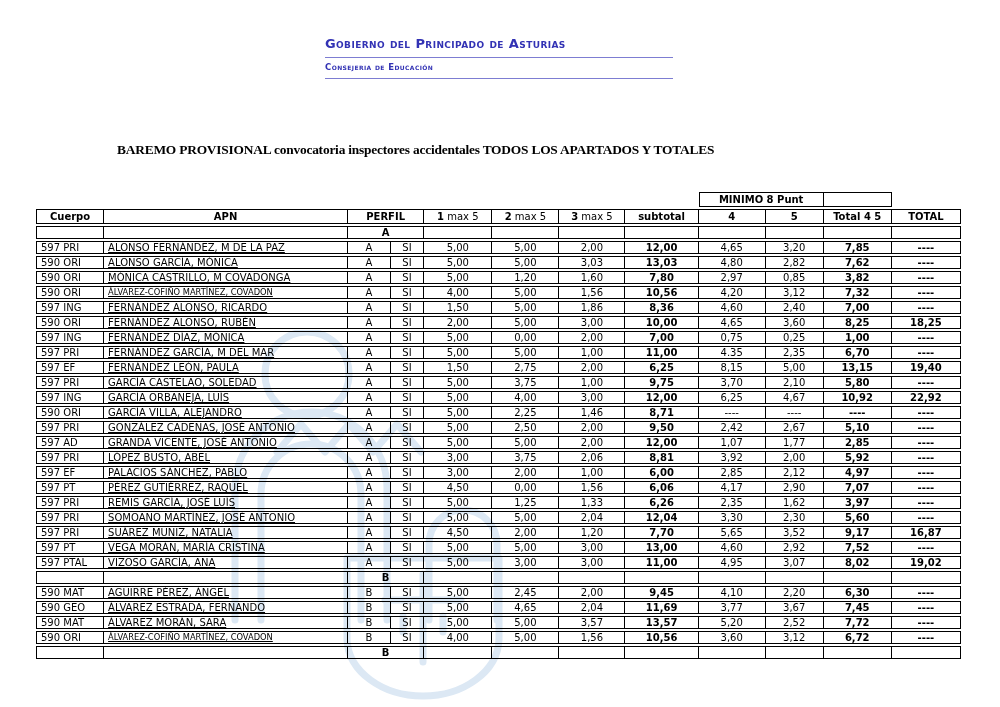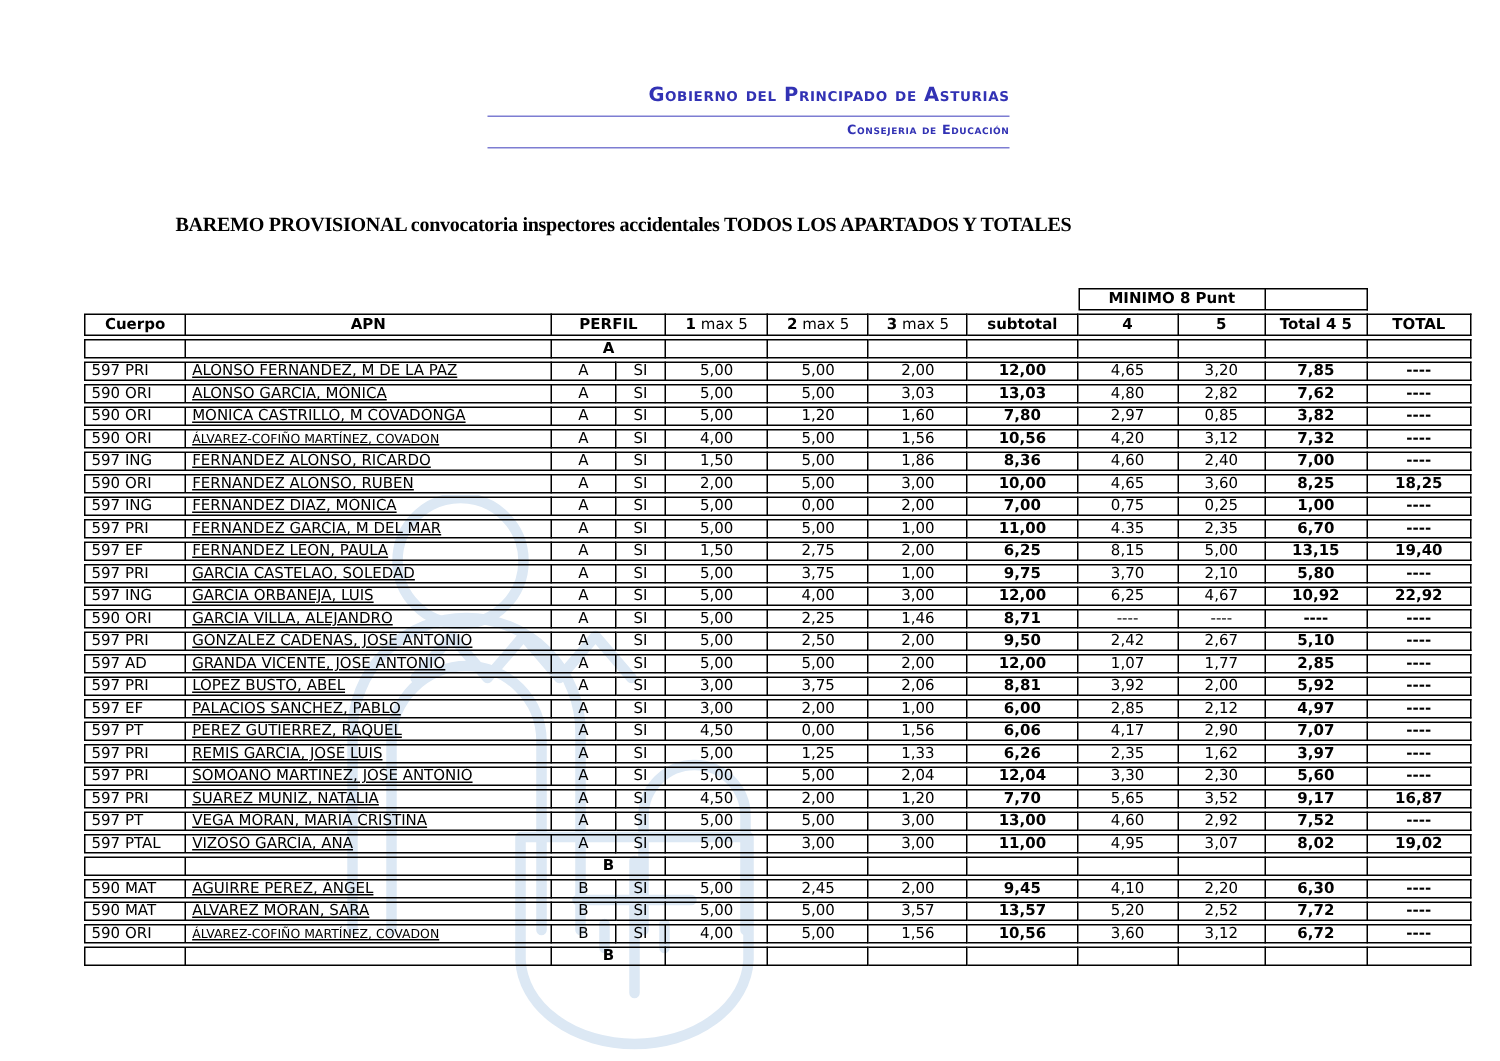--- a/index.html
+++ b/index.html
@@ -8,7 +8,7 @@
     font-family:"DejaVu Sans",sans-serif;color:#000;overflow:hidden;
   }
   
-  .letterhead{position:absolute;left:325px;top:56px;width:348px;text-align:right;color:#3232b4;z-index:3;}
+  .letterhead{position:absolute;left:325px;top:36px;width:348px;text-align:left;color:#3232b4;z-index:3;}
   .gov{font-variant:small-caps;font-weight:600;font-size:13px;letter-spacing:.4px;}
   .rule{border:none;border-top:1px solid #7d7dd2;margin:6px 0 0 0;}
   .dept{font-variant:small-caps;font-weight:600;font-size:8.5px;margin-top:4px;letter-spacing:.4px;}

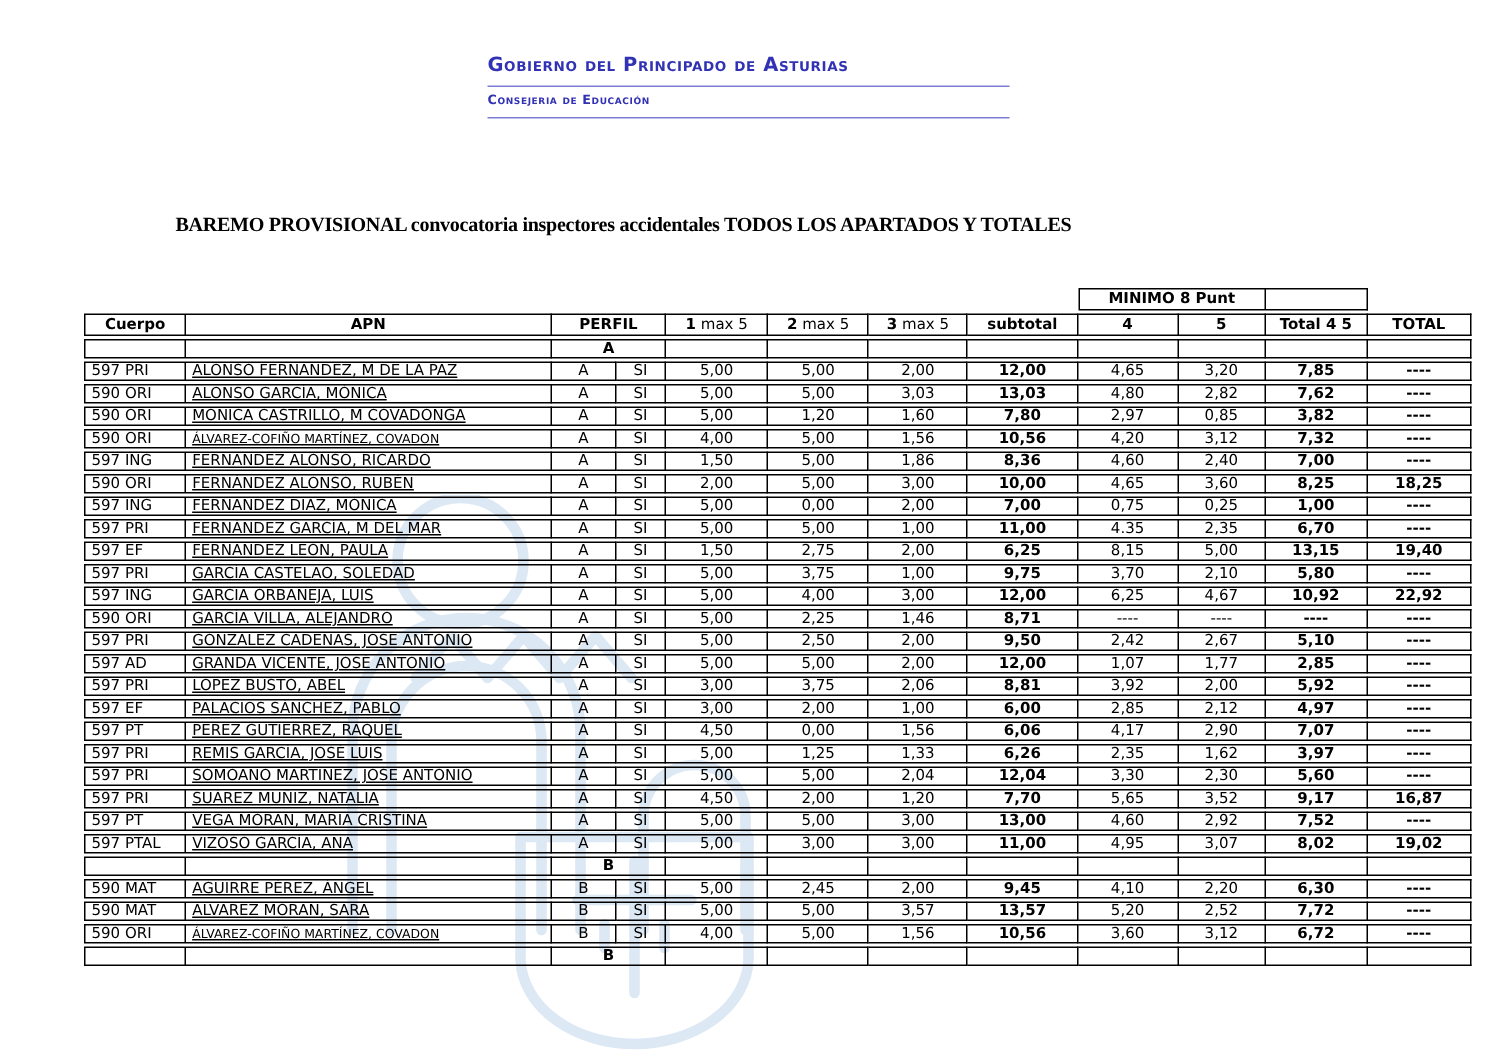--- a/index.html
+++ b/index.html
@@ -21,7 +21,7 @@
   .watermark{position:absolute;left:215px;top:330px;z-index:1;}
   
   table.baremo{
-    position:absolute;left:56px;top:190px;width:925px;z-index:2;
+    position:absolute;left:36px;top:190px;width:925px;z-index:2;
     border-collapse:separate;border-spacing:0 2px;table-layout:fixed;
     font-size:10px;
   }

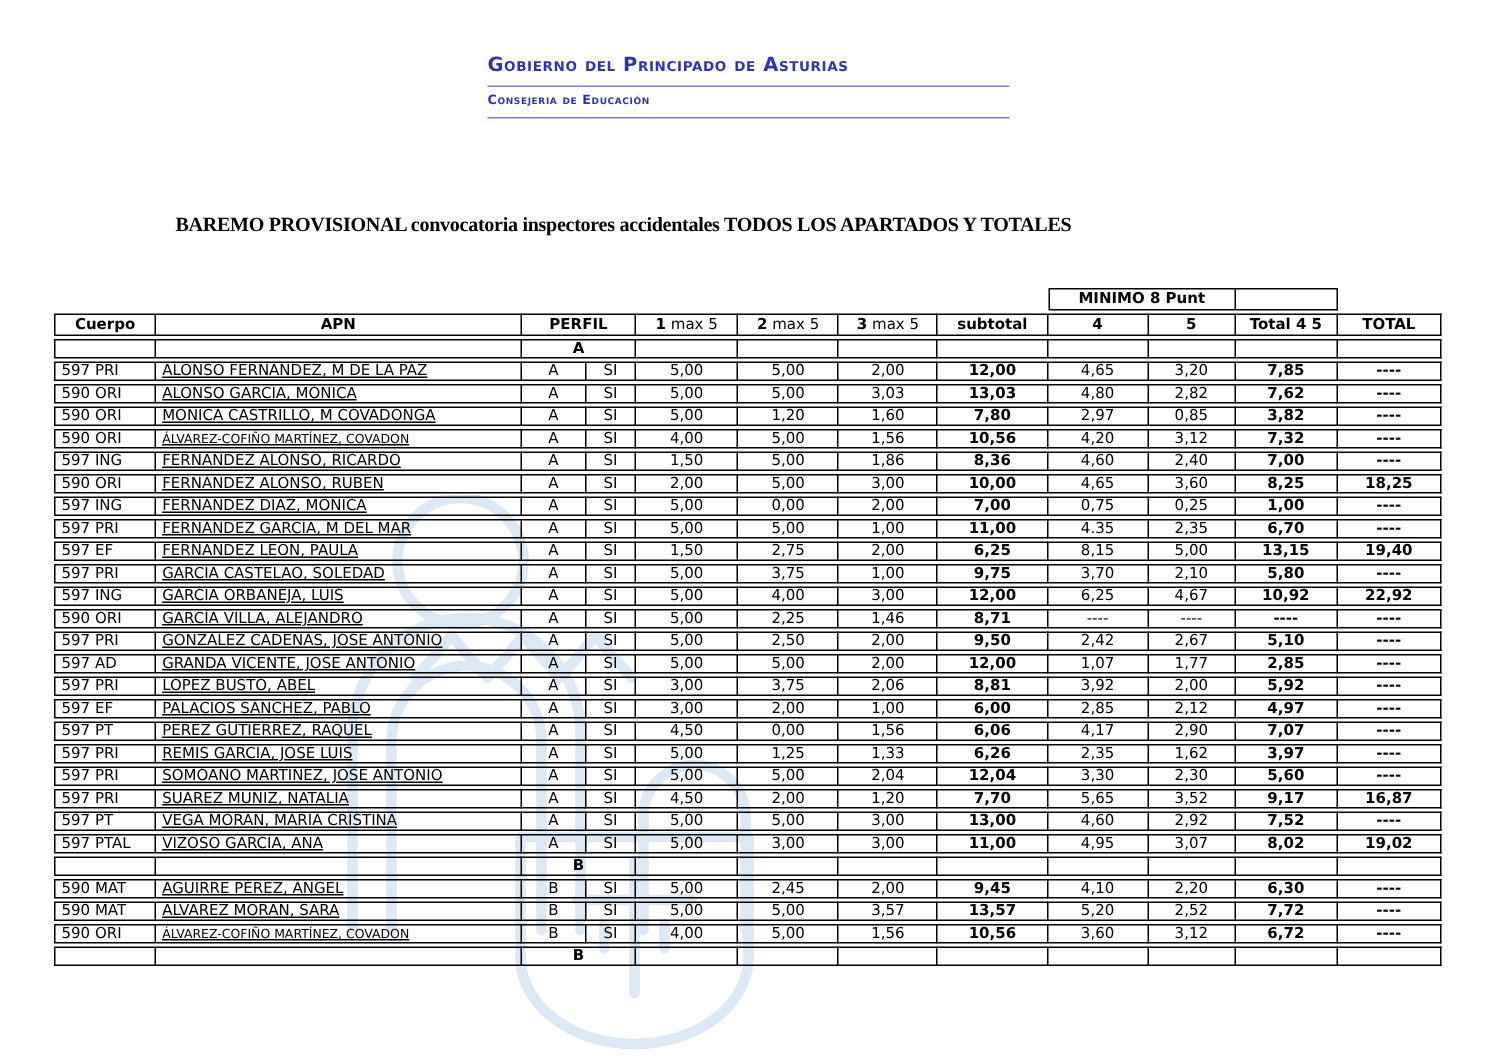--- a/index.html
+++ b/index.html
@@ -446,6 +446,20 @@
         <td class="center bold">----</td>
       </tr>
       <tr>
+        <td class="left c-cuerpo first">590 GEO</td>
+        <td class="left apn">ÁLVAREZ ESTRADA, FERNANDO</td>
+        <td class="center">B</td>
+        <td class="center">SI</td>
+        <td class="center">5,00</td>
+        <td class="center">4,65</td>
+        <td class="center">2,04</td>
+        <td class="center bold">11,69</td>
+        <td class="center">3,77</td>
+        <td class="center">3,67</td>
+        <td class="center bold">7,45</td>
+        <td class="center bold">----</td>
+      </tr>
+      <tr>
         <td class="left c-cuerpo first">590 MAT</td>
         <td class="left apn">ÁLVAREZ MORÁN, SARA</td>
         <td class="center">B</td>

